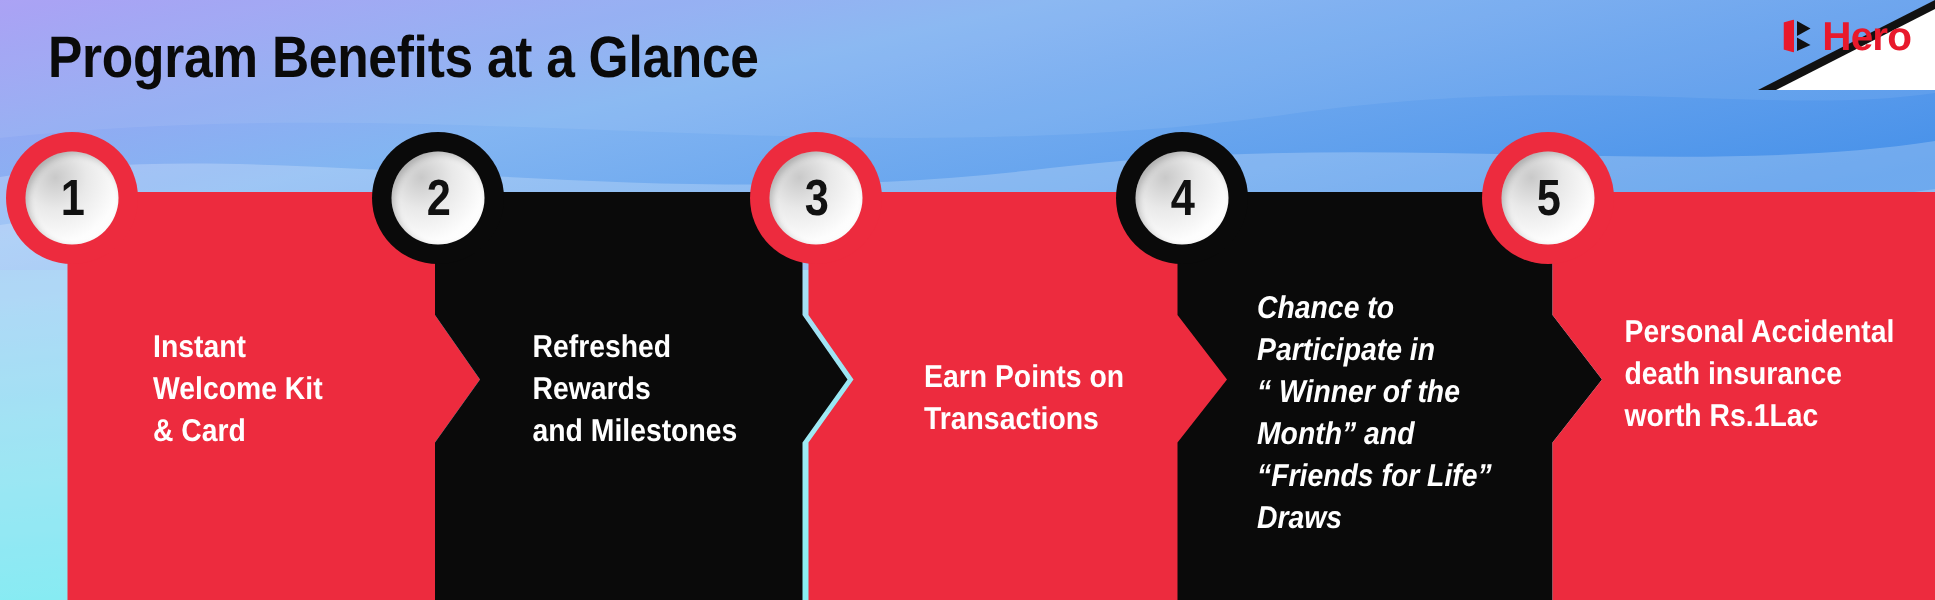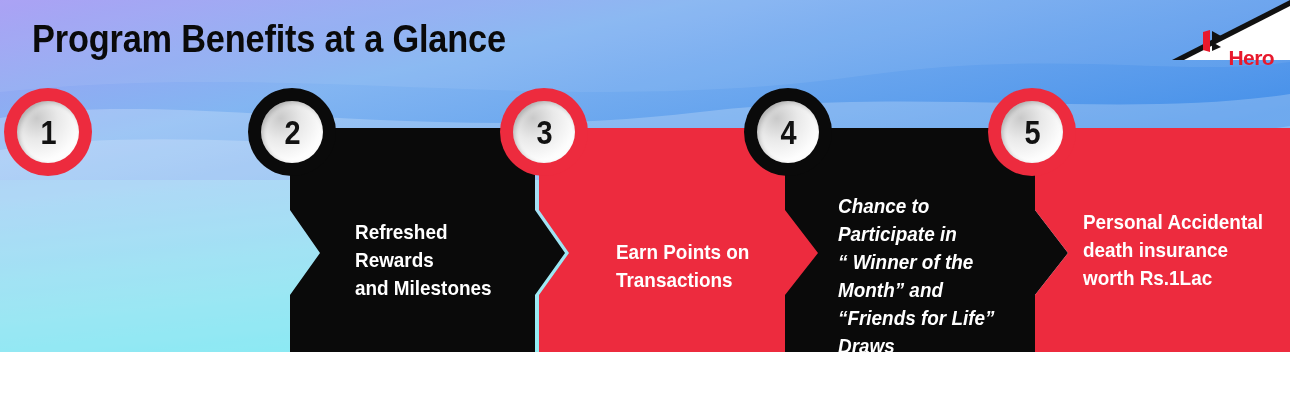--- a/index.html
+++ b/index.html
@@ -15,7 +15,7 @@
   #infographic {
     position: relative;
     width: 1290px;
-    height: 352px;
+    height: 400px;
     overflow: hidden;
     background: #bfe4f7;
   }

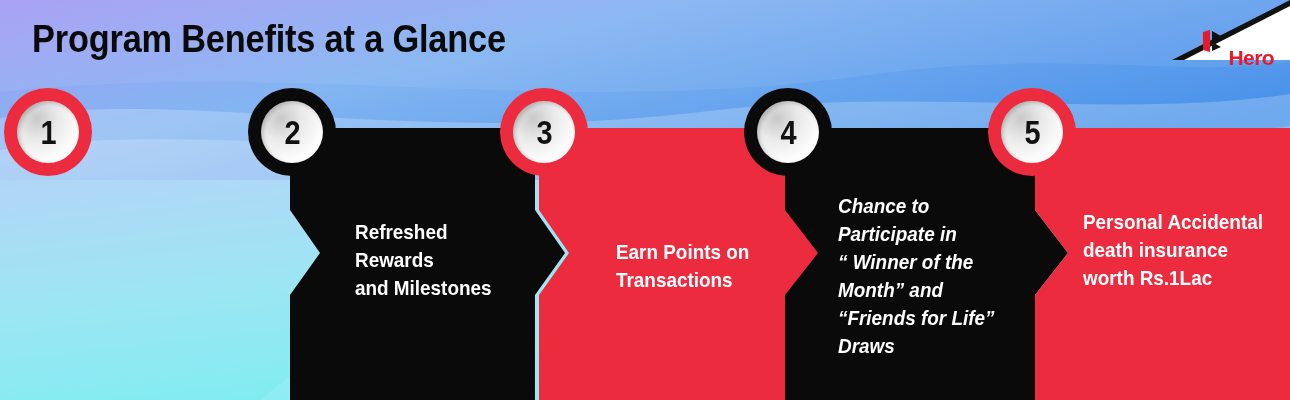--- a/index.html
+++ b/index.html
@@ -71,12 +71,11 @@
   }
   .logo-text {
     font-family: "Liberation Sans", sans-serif;
-    font-size: 21px;
+    font-size: 27px;
     font-weight: bold;
     letter-spacing: -0.6px;
     color: #e8192c;
     line-height: 22px;
-    margin-top: 34px;
   }
 
   

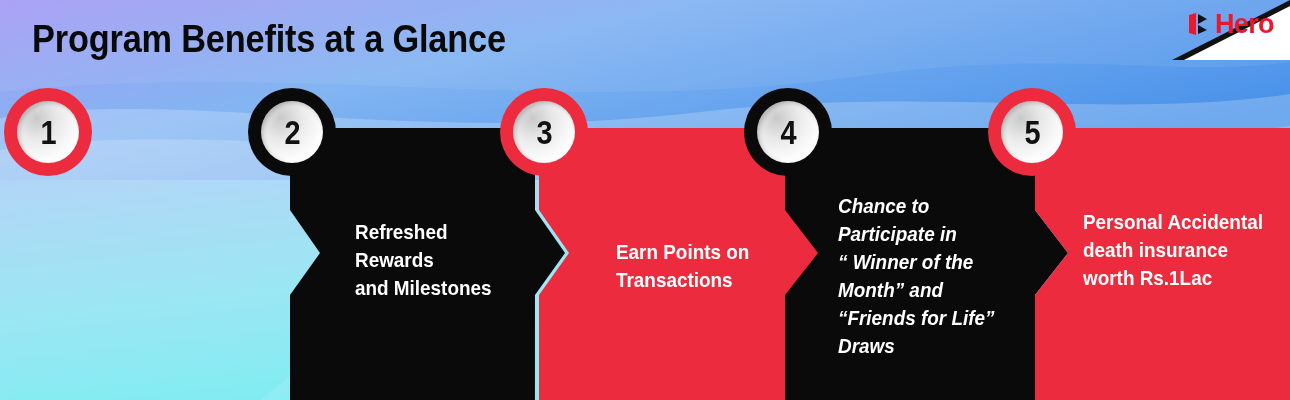--- a/index.html
+++ b/index.html
@@ -180,6 +180,14 @@
 
   <div class="steps">
 
+    <div class="step" style="left:0;width:330px;">
+      <svg class="step-shape" width="330" height="400" viewBox="0 0 330 400">
+        <path d="M45,128 L290,128 L290,210 L320,253 L290,295 L290,400 L45,400 Z" fill="#ed2b3e"></path>
+      </svg>
+      <div class="step-text" style="left:102px; top:218px; width:190px;">Instant
+Welcome Kit
+&amp; Card</div>
+    </div>
 
     <div class="step" style="left:0;width:600px;">
       <svg class="step-shape" width="600" height="400" viewBox="0 0 600 400">

